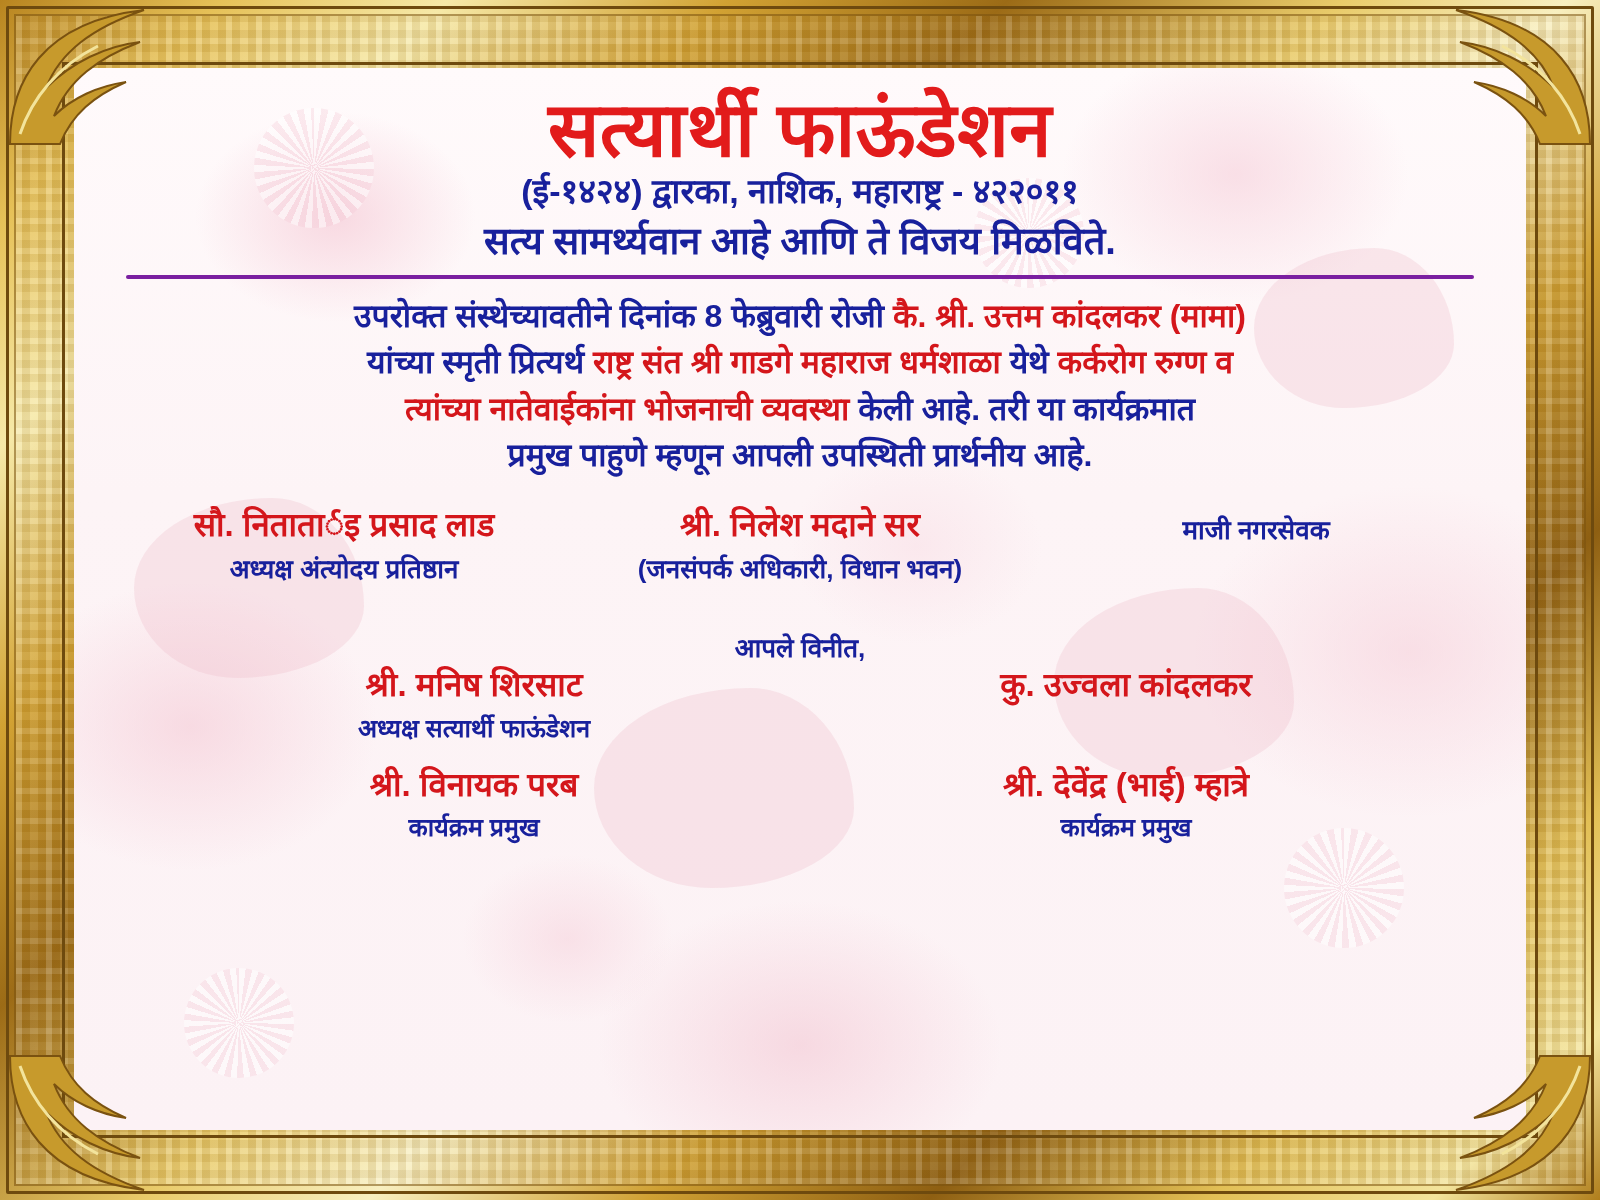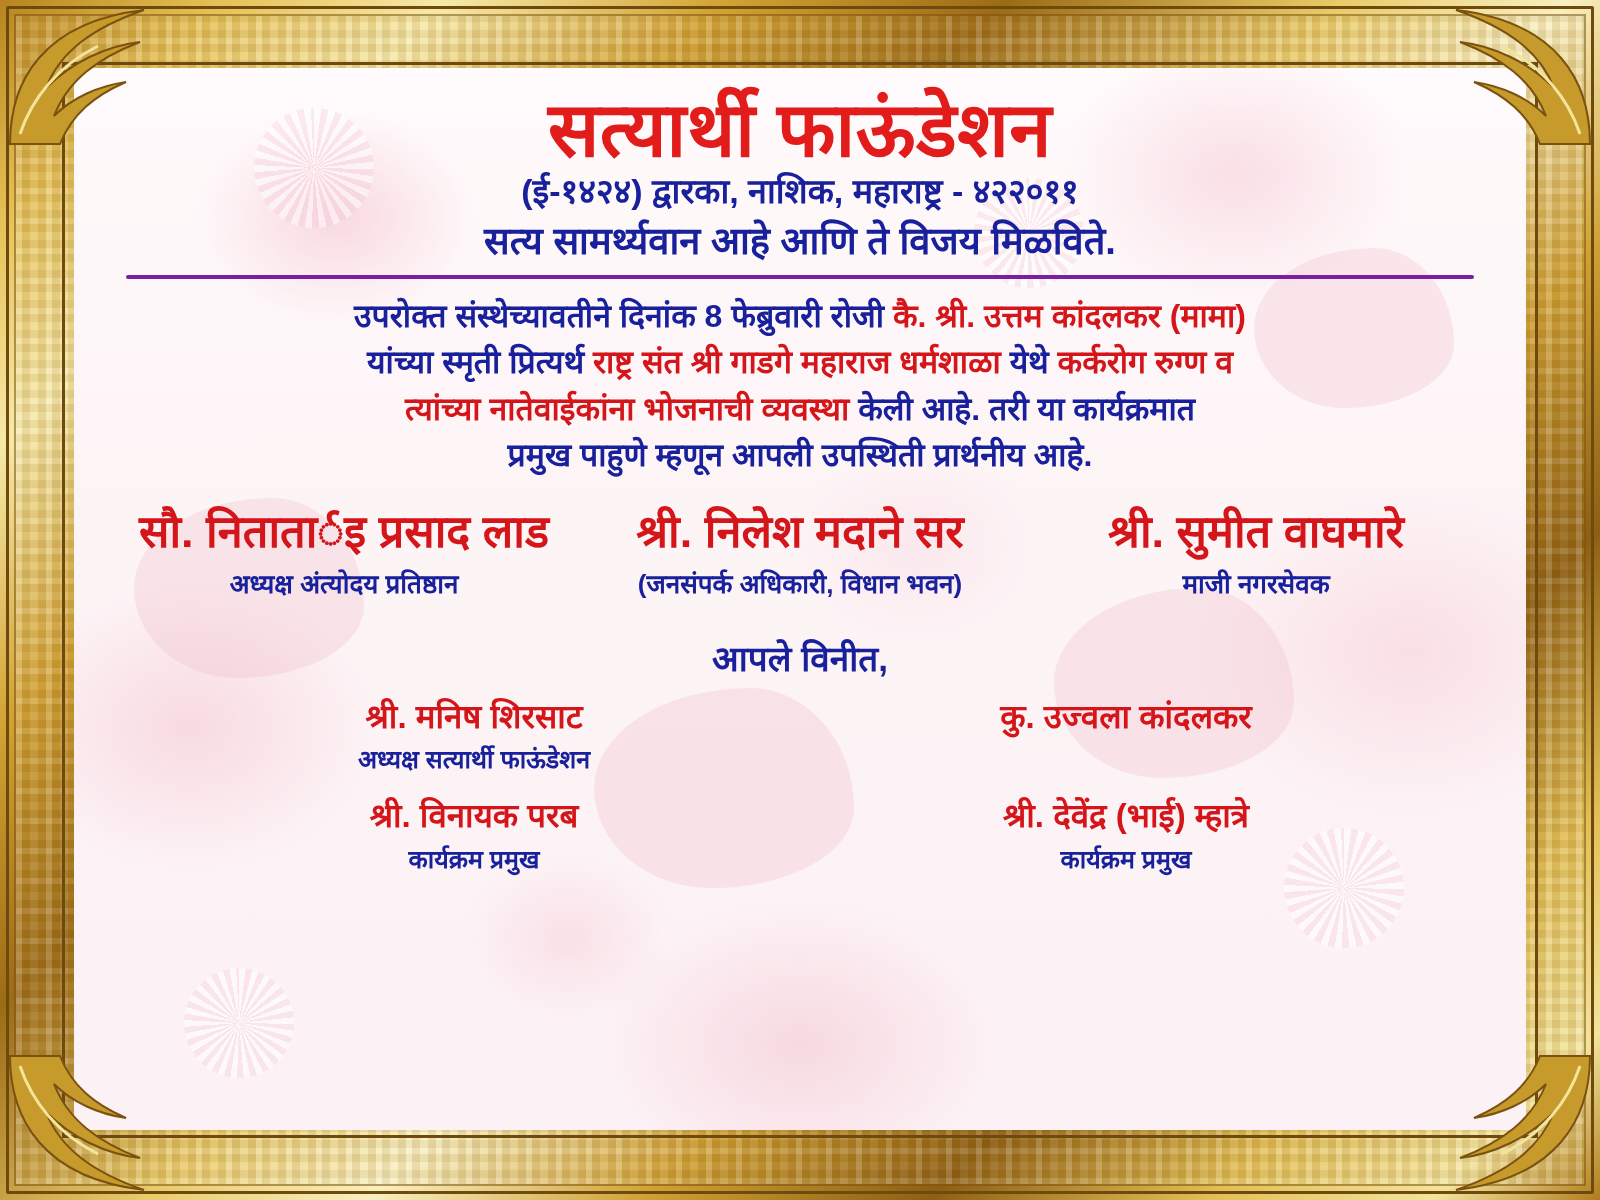--- a/index.html
+++ b/index.html
@@ -149,7 +149,7 @@
   }
   .guest-name {
     color: #d4161b;
-    font-size: 45px;
+    font-size: 33px;
     font-weight: bold;
     line-height: 1.2;
   }

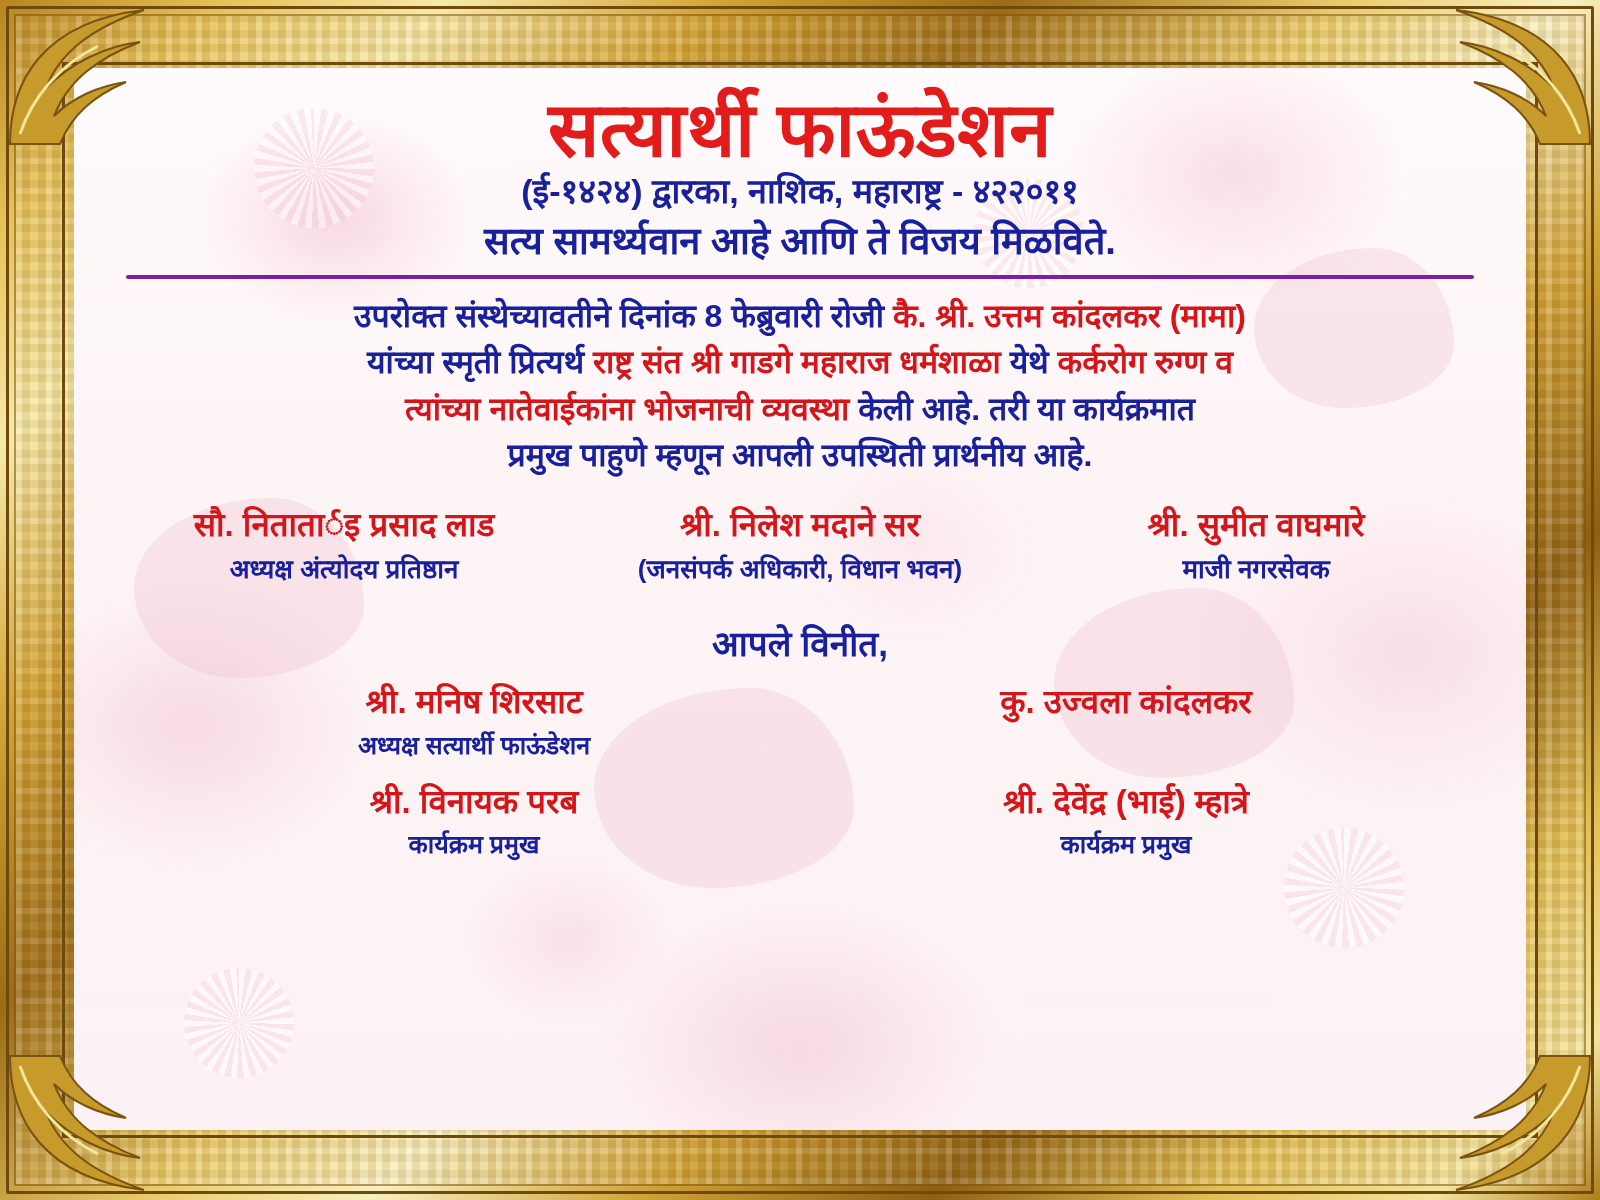--- a/index.html
+++ b/index.html
@@ -285,7 +285,6 @@
           <div class="guest-role">(जनसंपर्क अधिकारी, विधान भवन)</div>
         </div>
         <div class="guest">
-          <div class="guest-name">श्री. सुमीत वाघमारे</div>
           <div class="guest-role">माजी नगरसेवक</div>
         </div>
       </div>

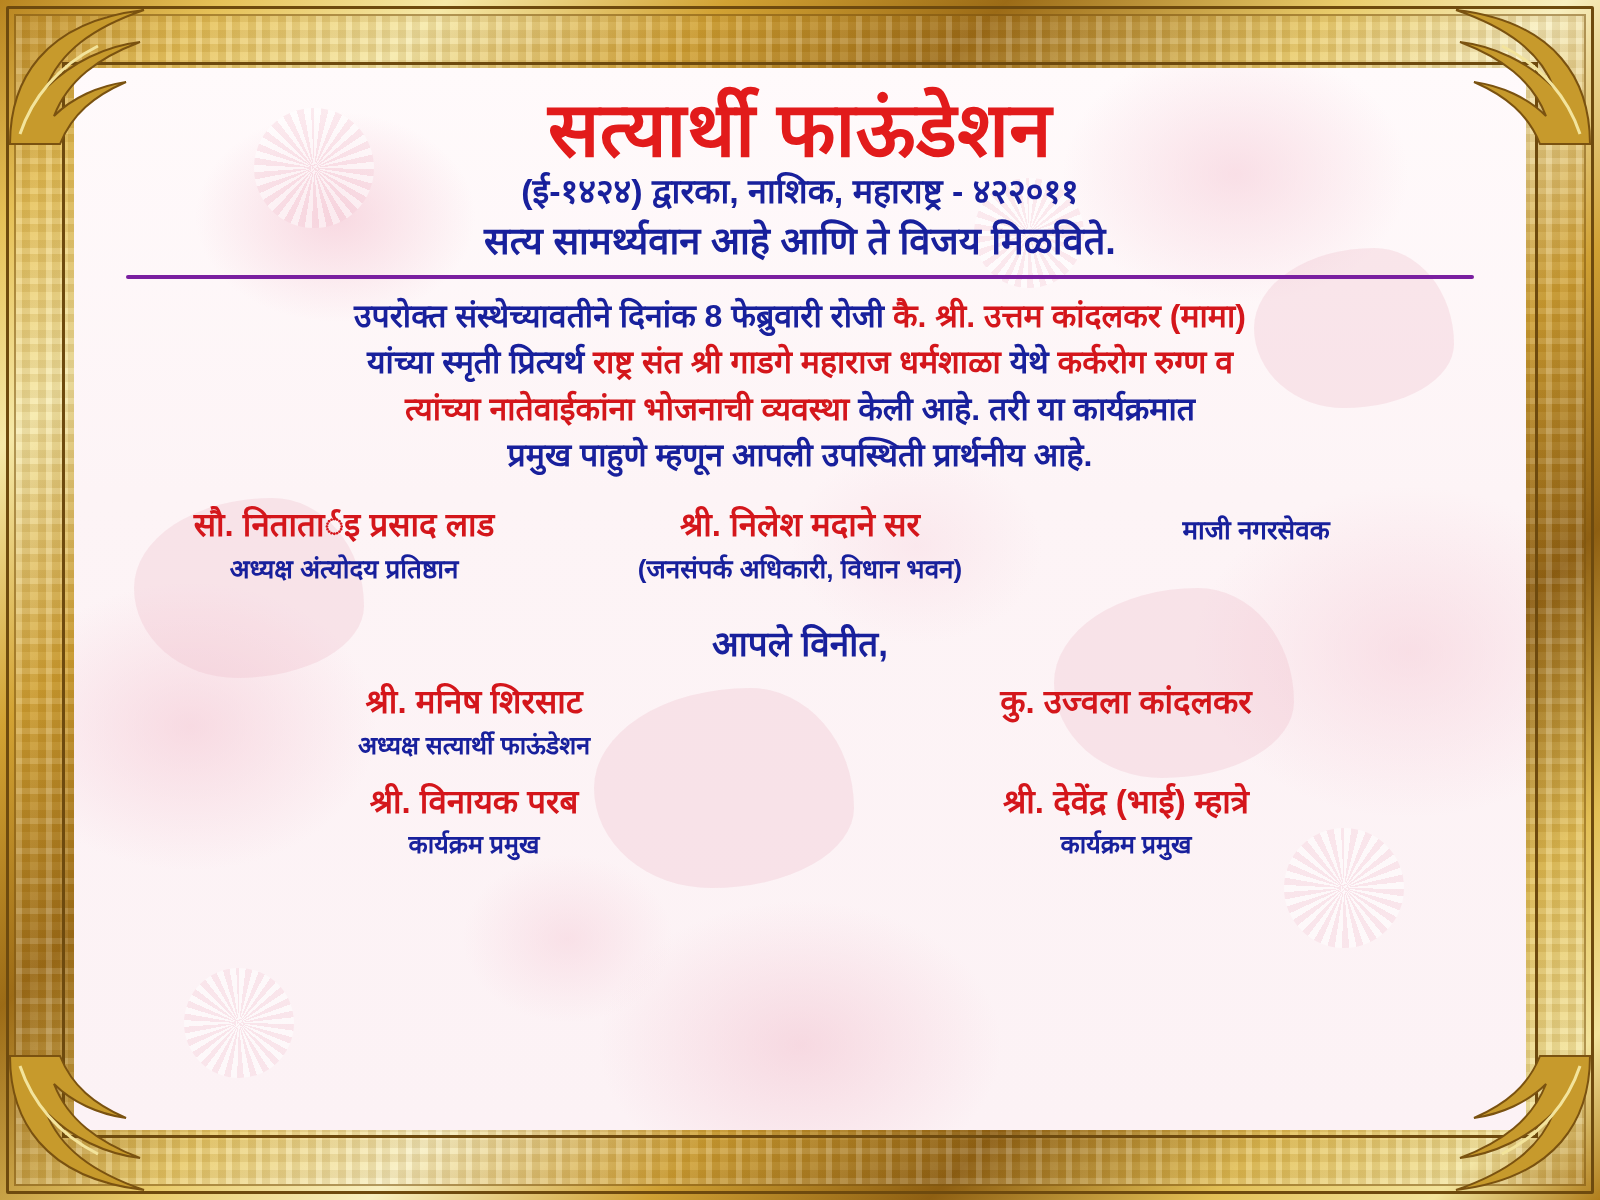--- a/index.html
+++ b/index.html
@@ -163,9 +163,9 @@
 
   .regards {
     color: #18209c;
-    font-size: 35px;
-    font-weight: bold;
-    margin-top: 34px;
+    font-size: 26px;
+    font-weight: bold;
+    margin-top: 44px;
   }
 
   .hosts {

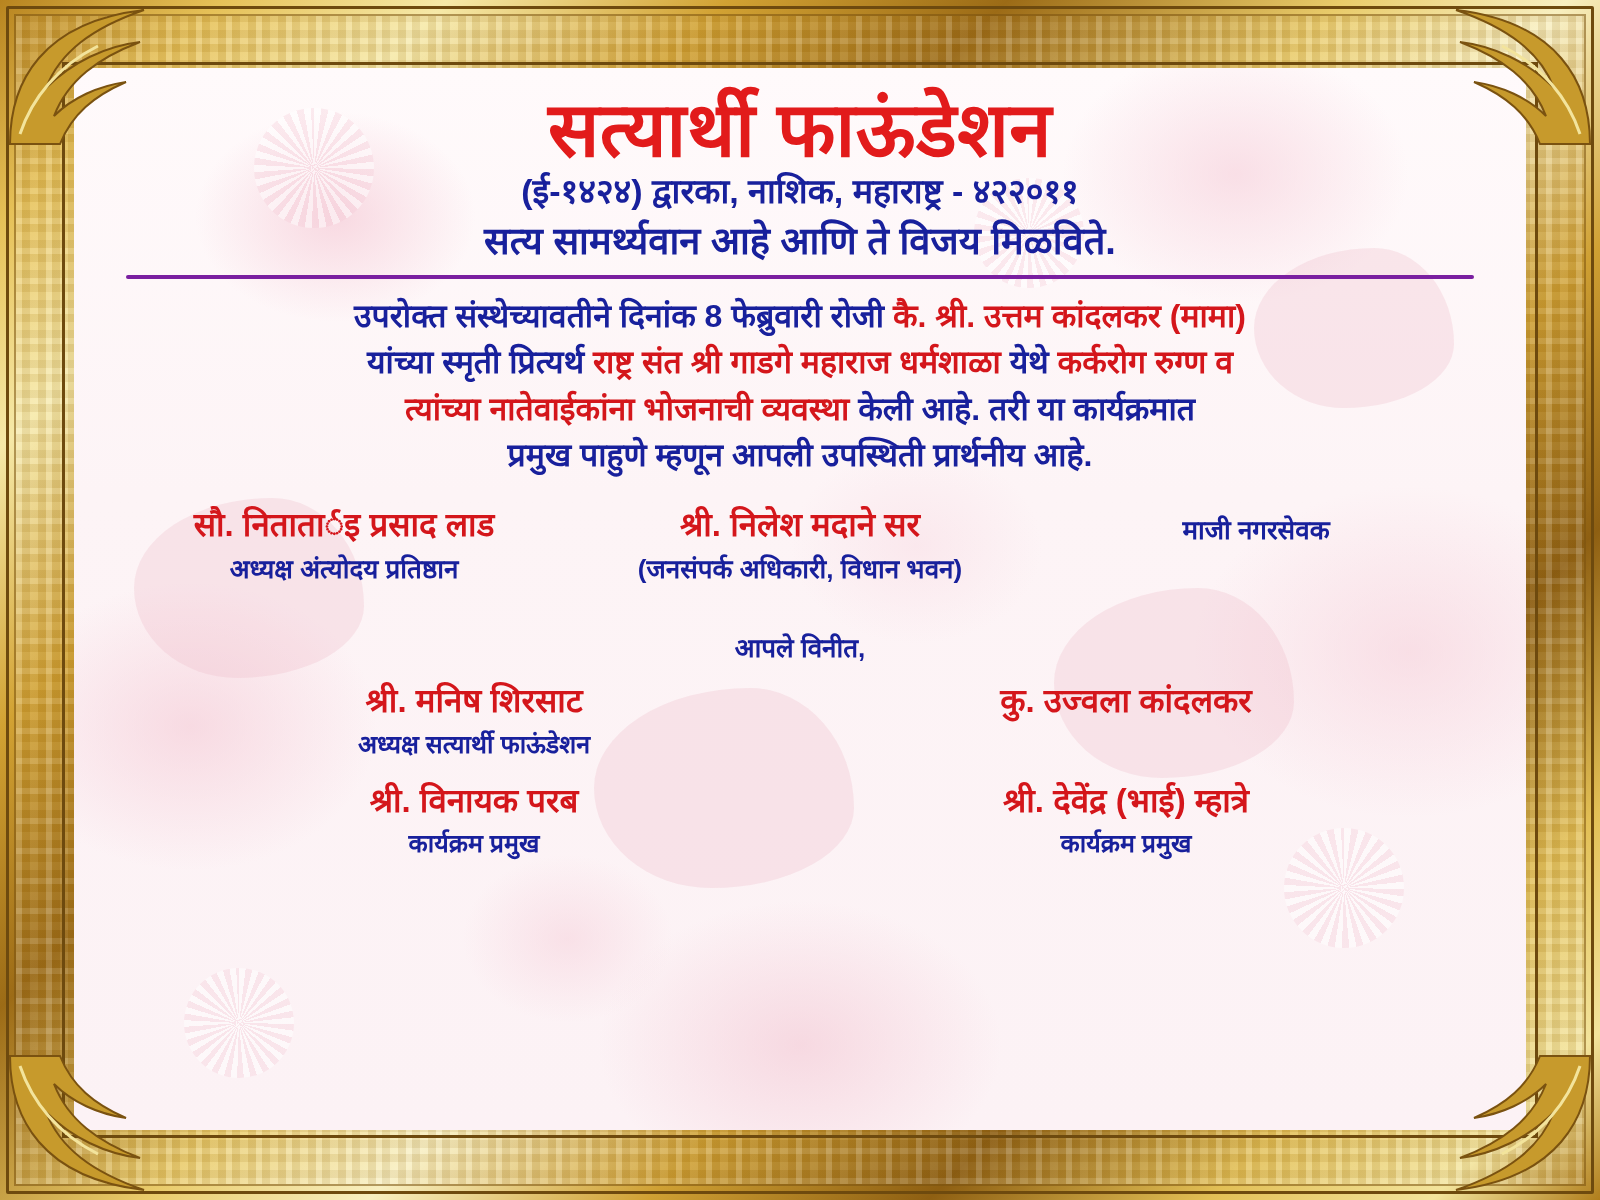--- a/index.html
+++ b/index.html
@@ -169,7 +169,6 @@
   }
 
   .hosts {
-    margin-top: 16px;
   }
   .host-row {
     display: flex;

